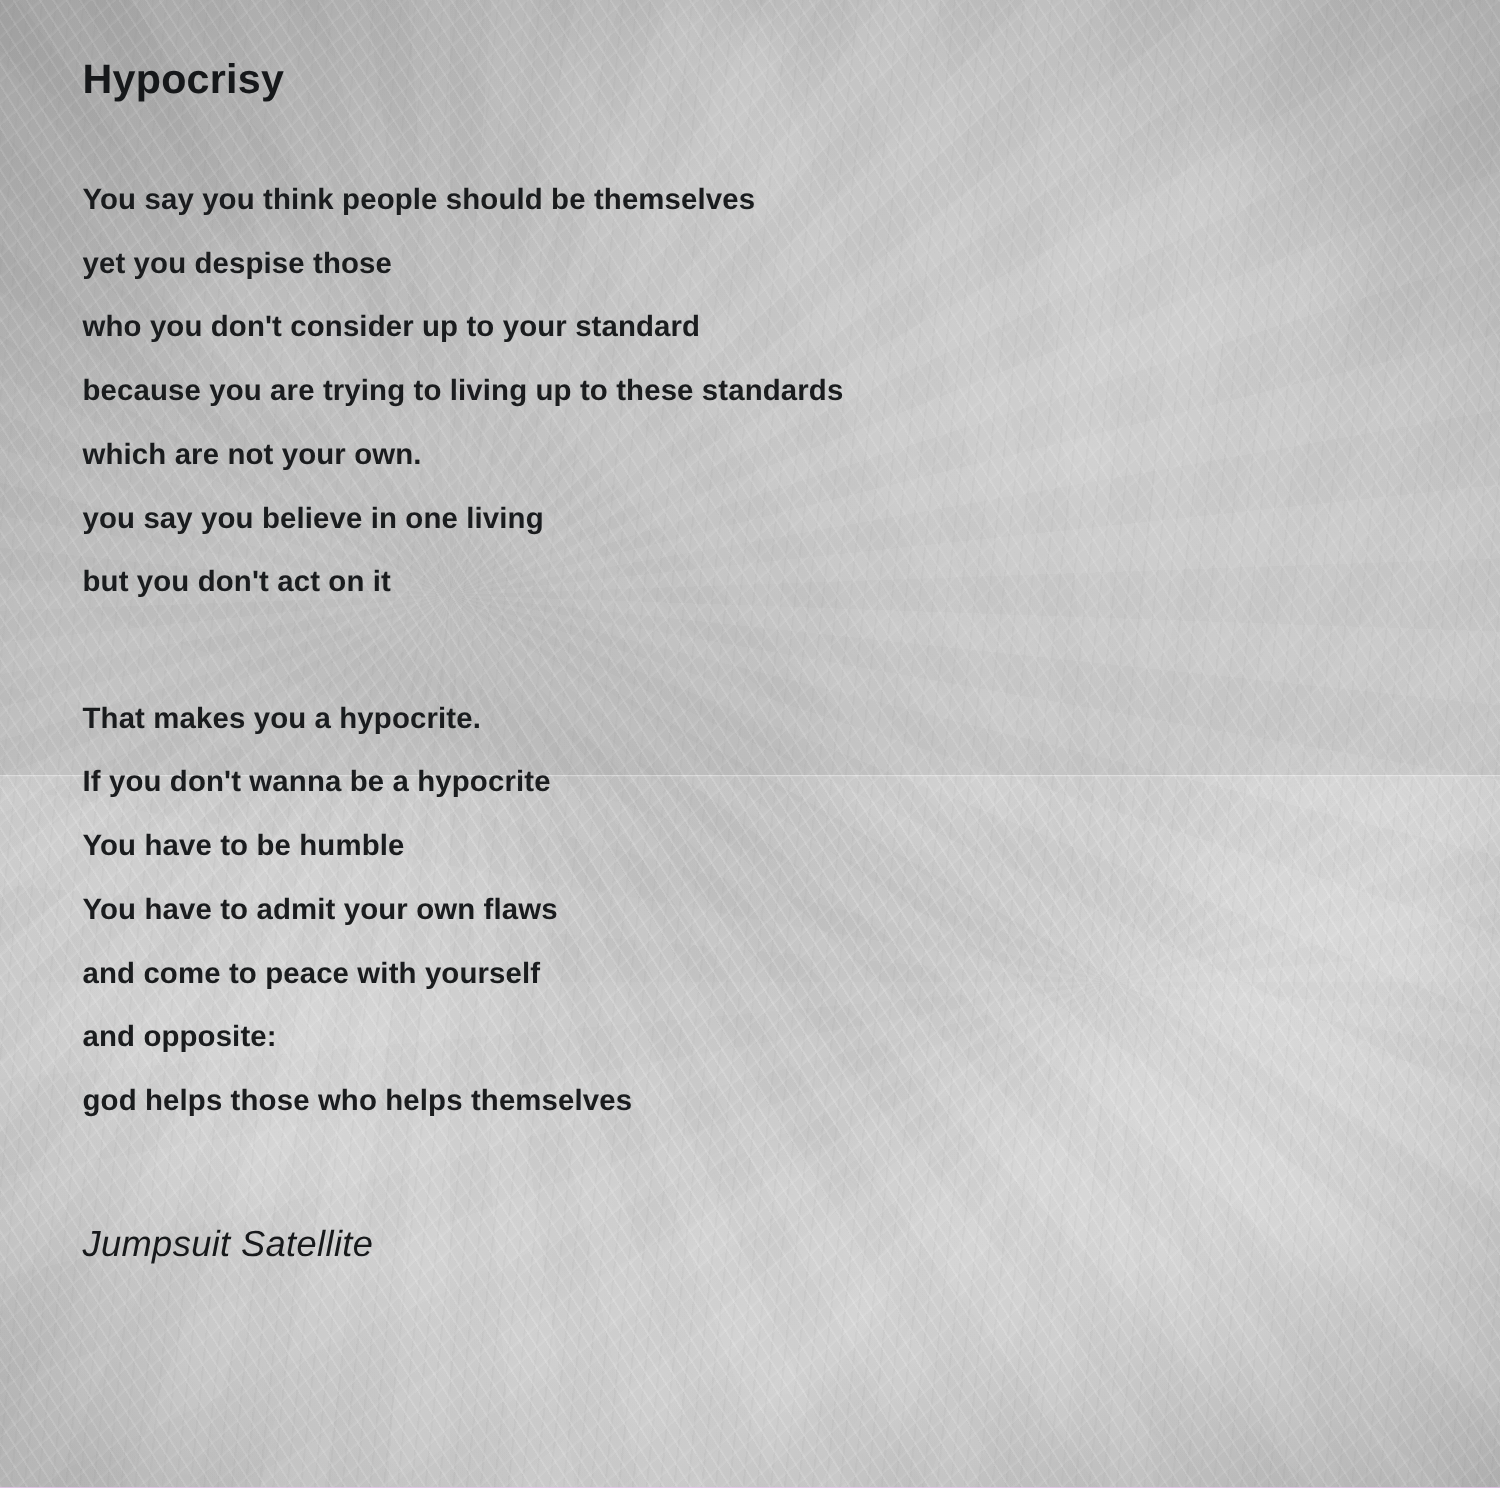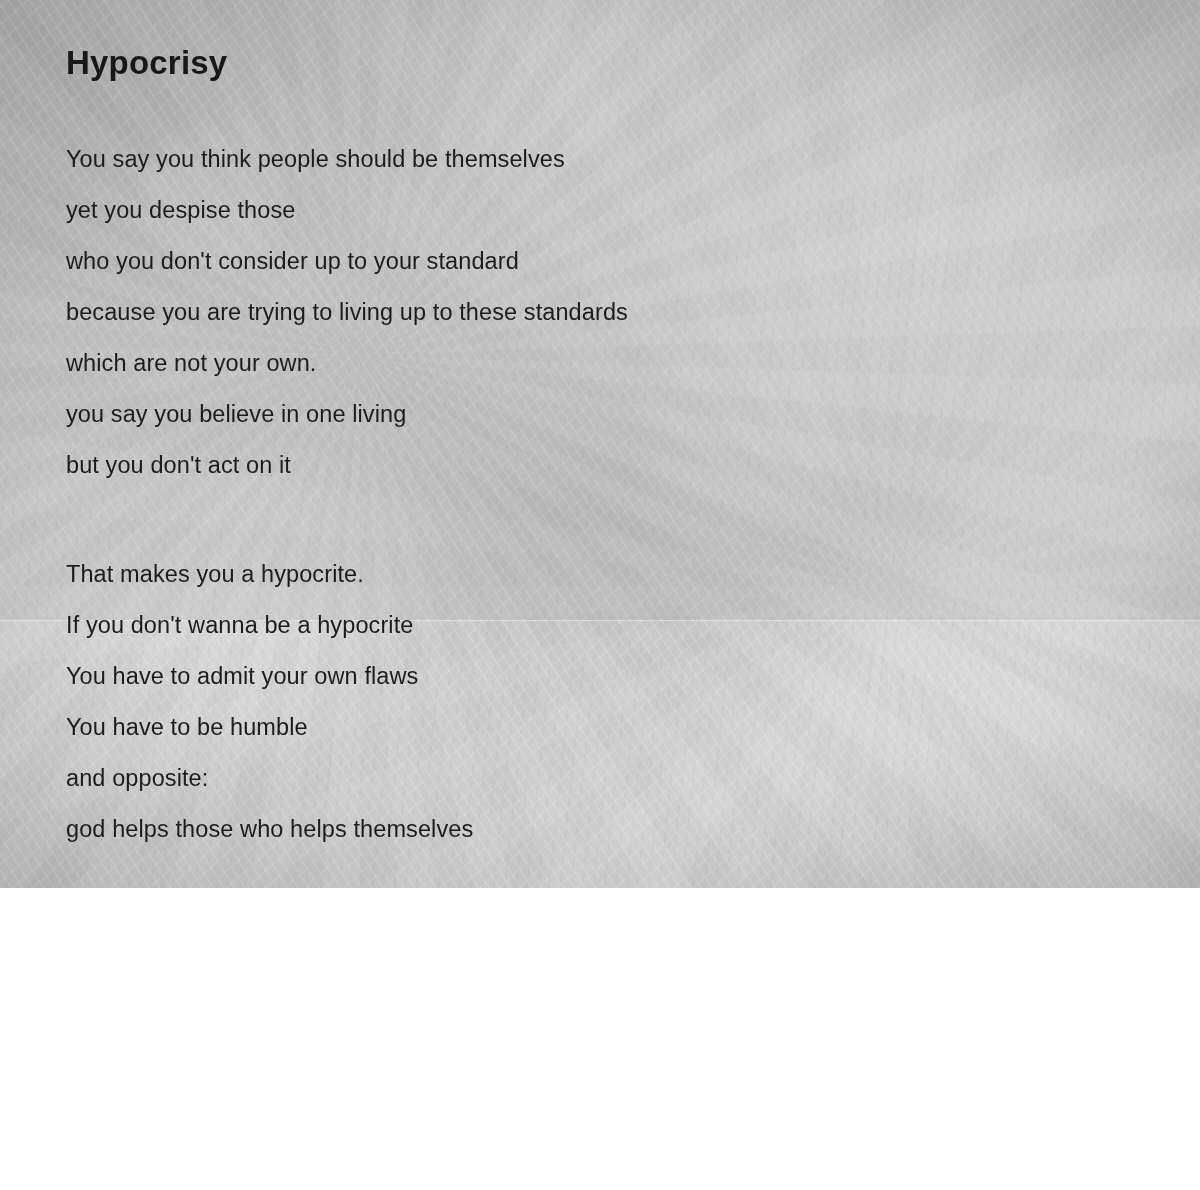--- a/index.html
+++ b/index.html
@@ -16,7 +16,7 @@
   #poem-card {
     position: relative;
     width: 1200px;
-    height: 888px;
+    height: 1190px;
     box-sizing: border-box;
     background-color: #f0abfc;
     overflow: hidden;

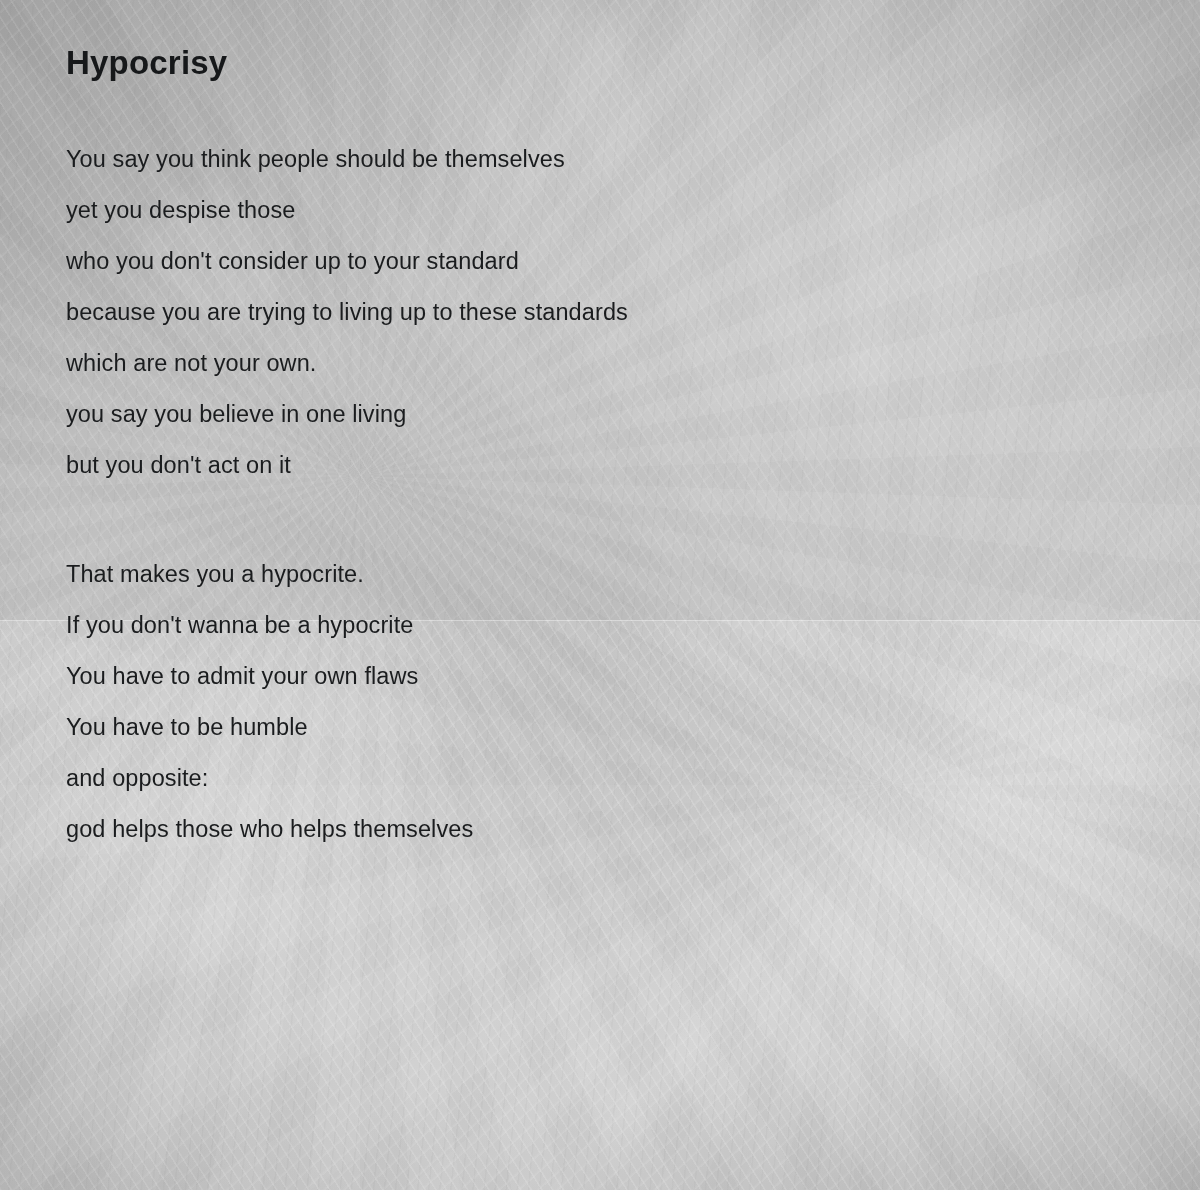--- a/index.html
+++ b/index.html
@@ -100,7 +100,7 @@
 
   .poem-line {
     font-size: 23.5px;
-    font-weight: normal;
+    font-weight: bold;
     color: #1a1c1e;
     line-height: 51px;
     white-space: pre;

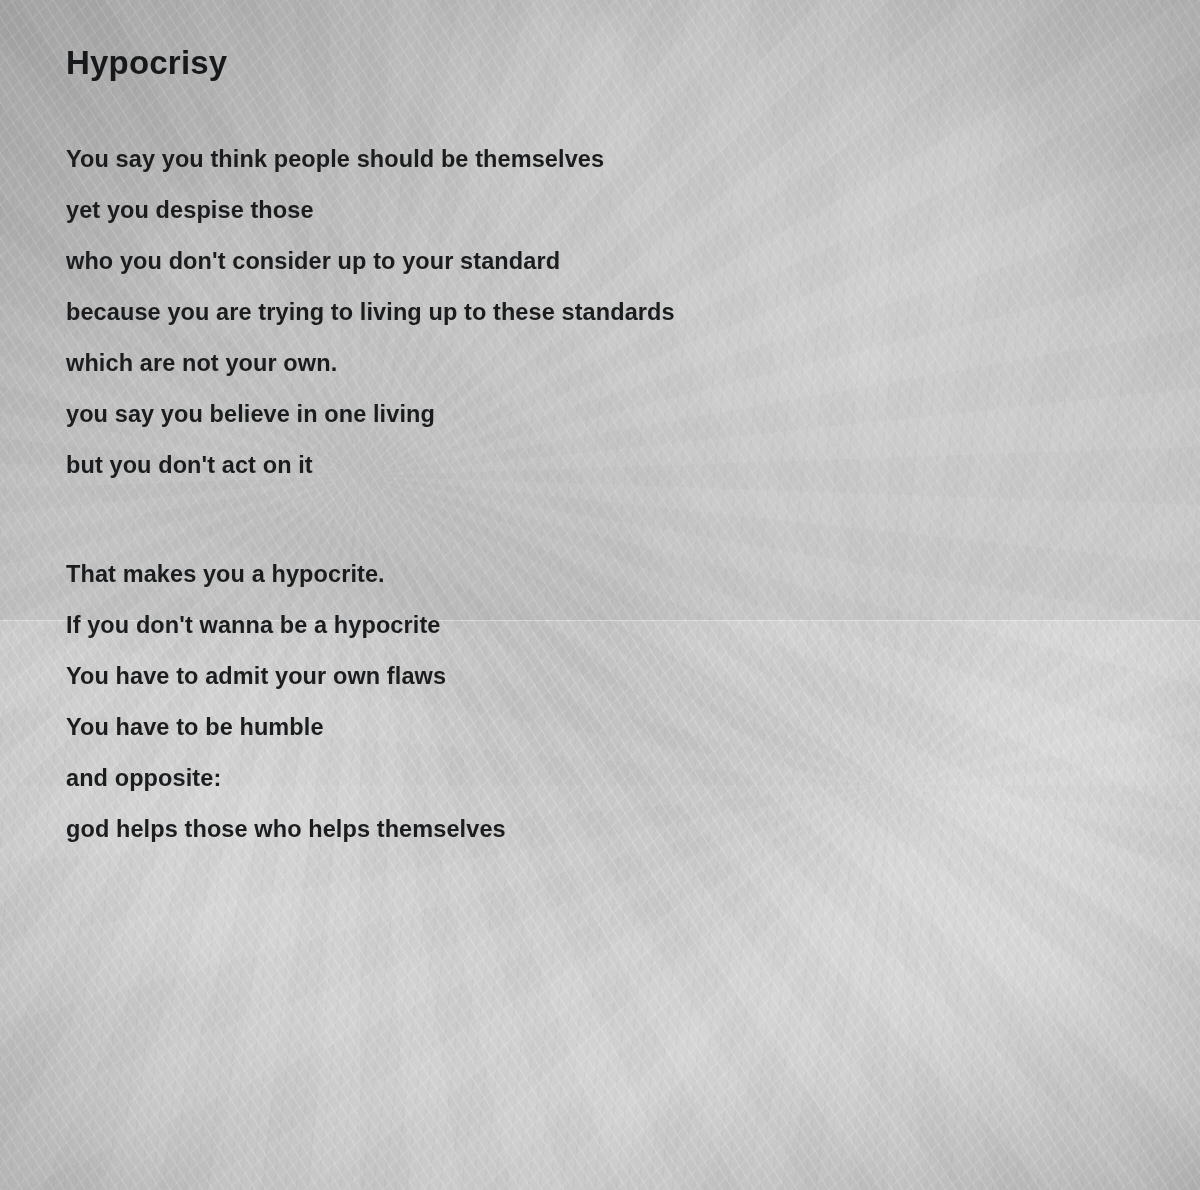--- a/index.html
+++ b/index.html
@@ -145,8 +145,8 @@
     <div class="stanza">
       <div class="poem-line">That makes you a hypocrite.</div>
       <div class="poem-line">If you don't wanna be a hypocrite</div>
+      <div class="poem-line">You have to be humble</div>
       <div class="poem-line">You have to admit your own flaws</div>
-      <div class="poem-line">You have to be humble</div>
       <div class="poem-line">and opposite:</div>
       <div class="poem-line">god helps those who helps themselves</div>
     </div>

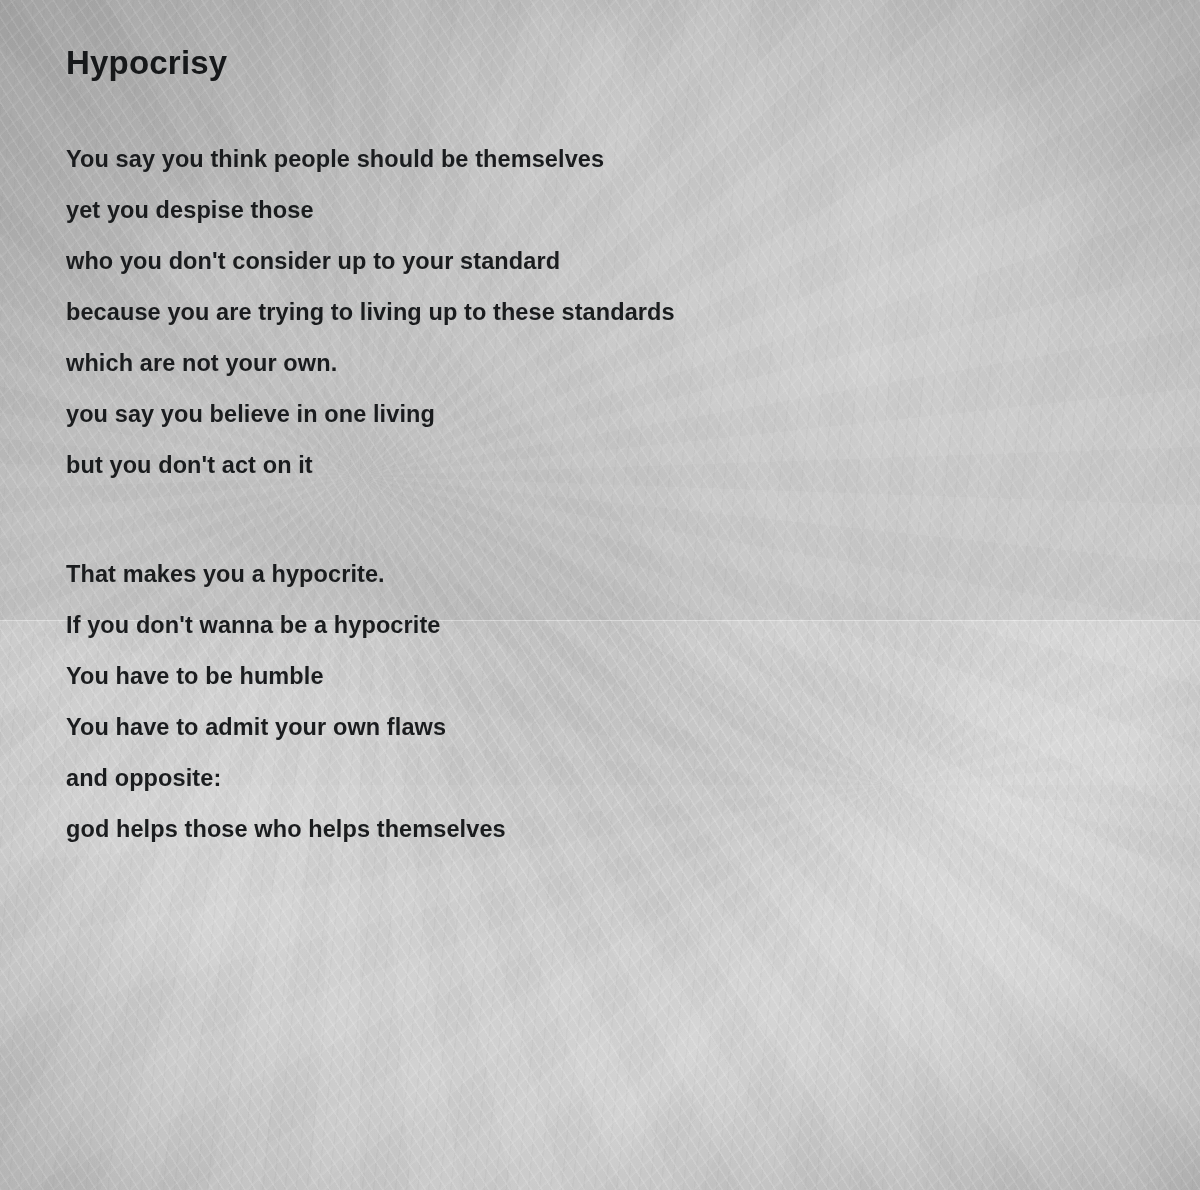--- a/index.html
+++ b/index.html
@@ -147,6 +147,7 @@
       <div class="poem-line">If you don't wanna be a hypocrite</div>
       <div class="poem-line">You have to be humble</div>
       <div class="poem-line">You have to admit your own flaws</div>
+      <div class="poem-line">and come to peace with yourself</div>
       <div class="poem-line">and opposite:</div>
       <div class="poem-line">god helps those who helps themselves</div>
     </div>

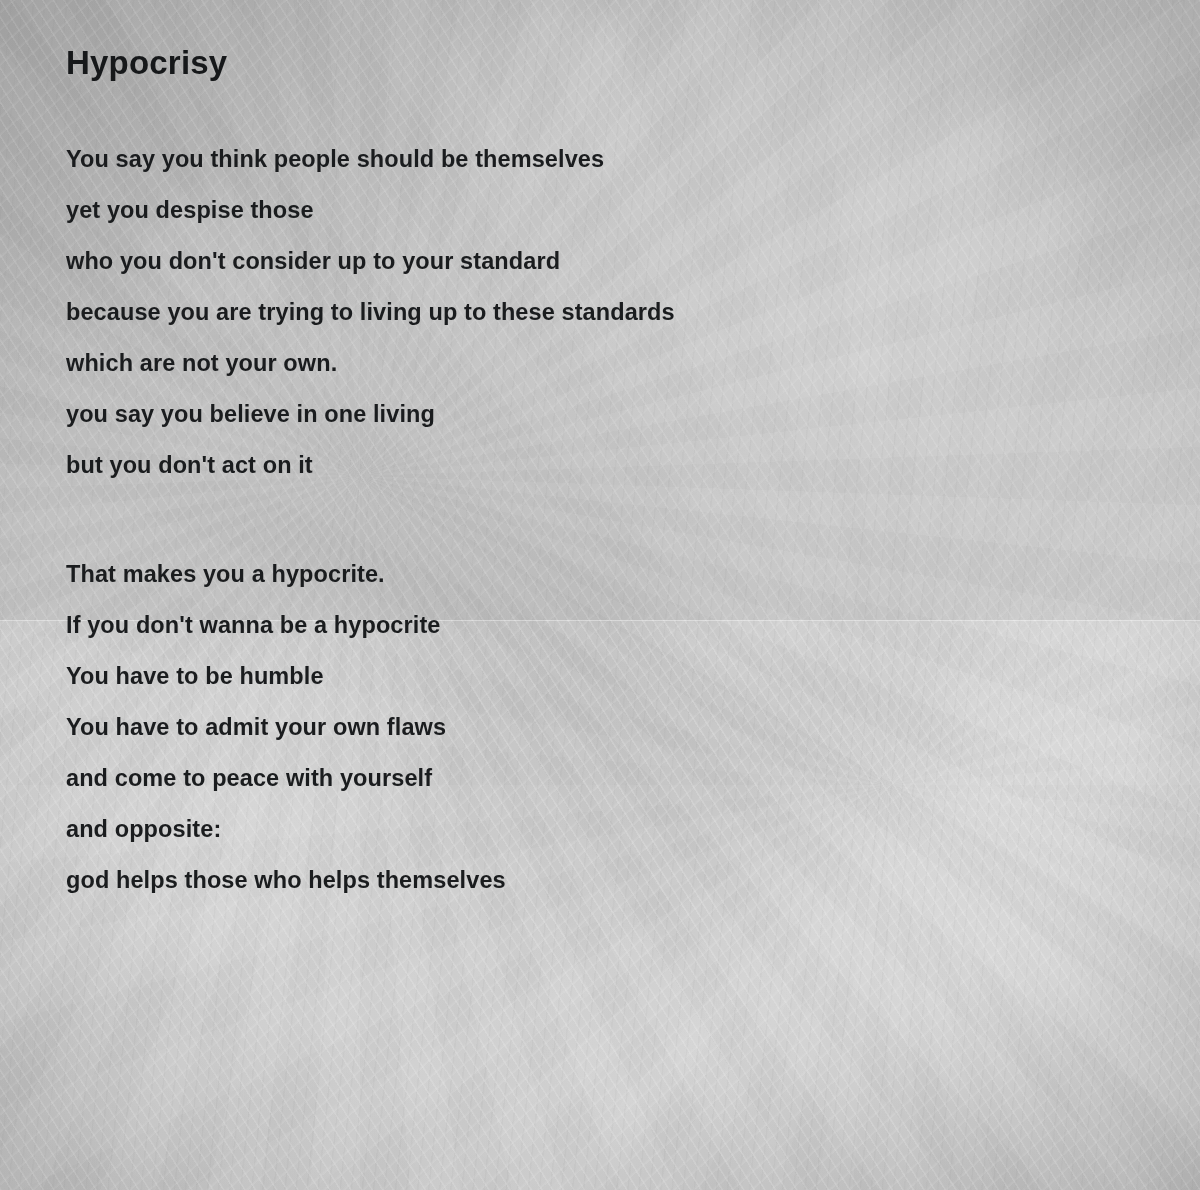--- a/index.html
+++ b/index.html
@@ -152,6 +152,7 @@
       <div class="poem-line">god helps those who helps themselves</div>
     </div>
 
+    <div class="author">Jumpsuit Satellite</div>
   </div>
 </div>
 

